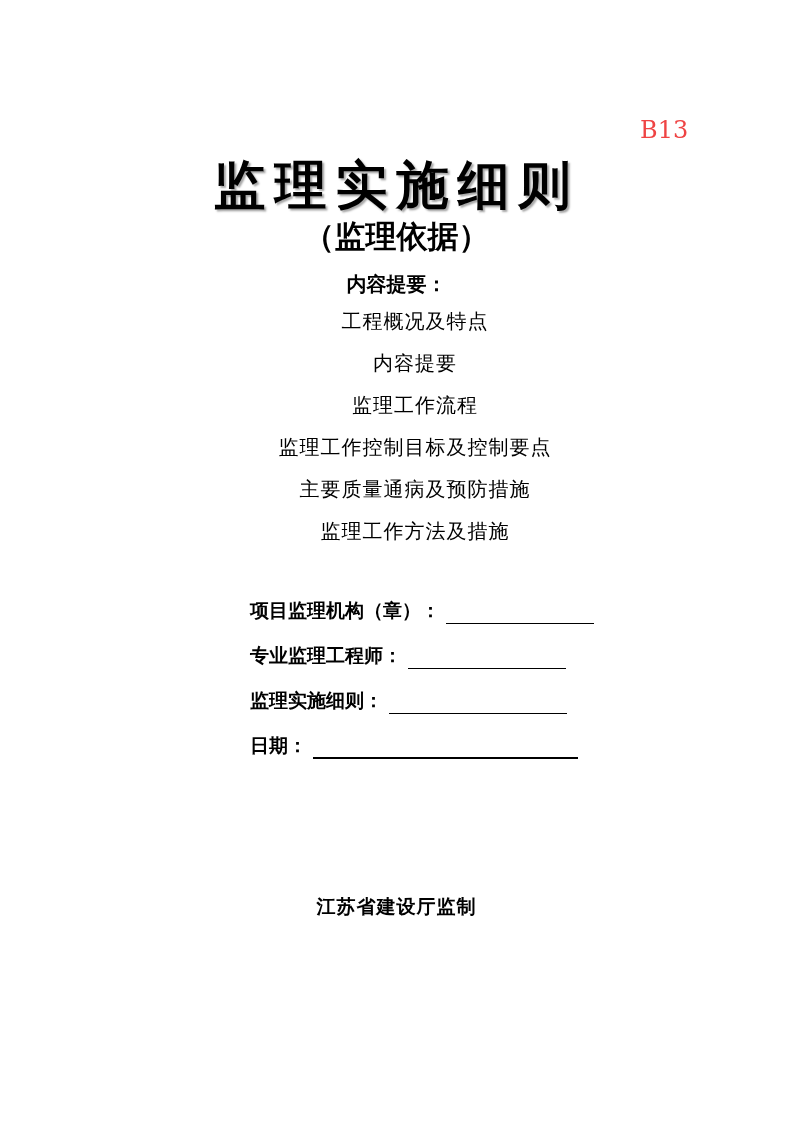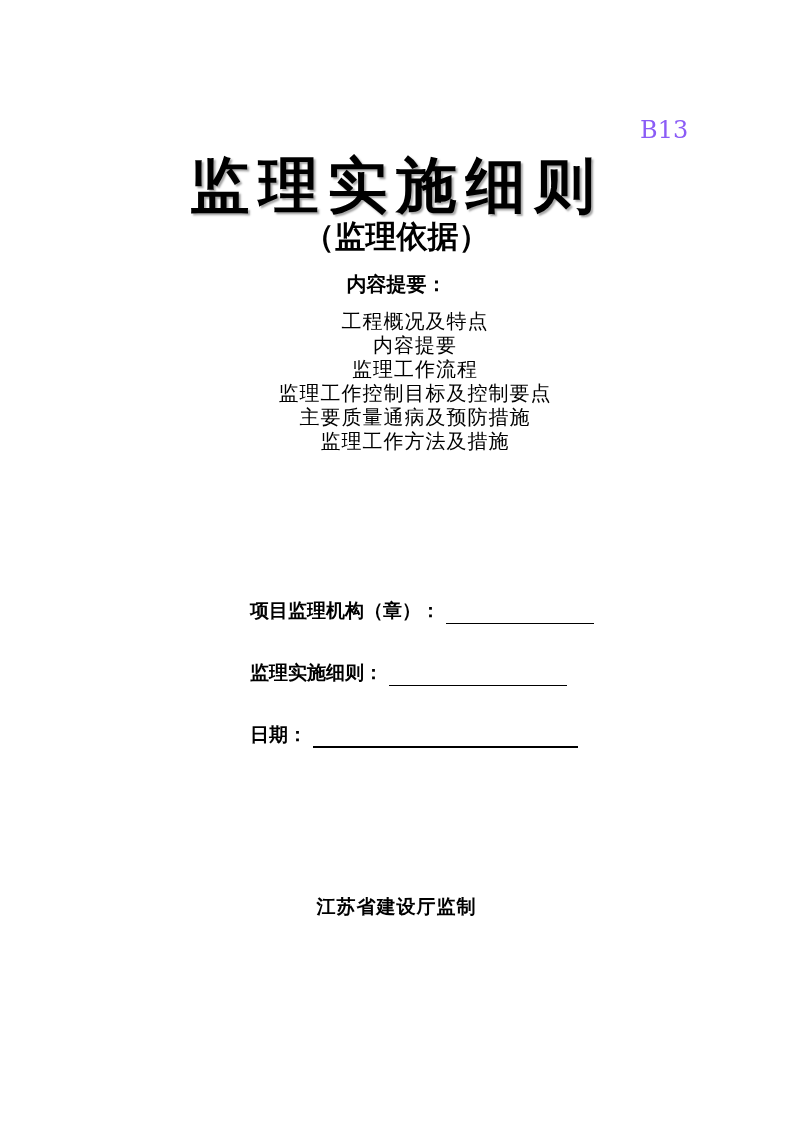--- a/index.html
+++ b/index.html
@@ -20,7 +20,7 @@
     font-family: "DejaVu Serif", "Liberation Serif", serif;
     font-size: 24px;
     font-weight: 400;
-    color: #8b5cf6;
+    color: #ef4444;
   }
   .doc-title {
     position: absolute;

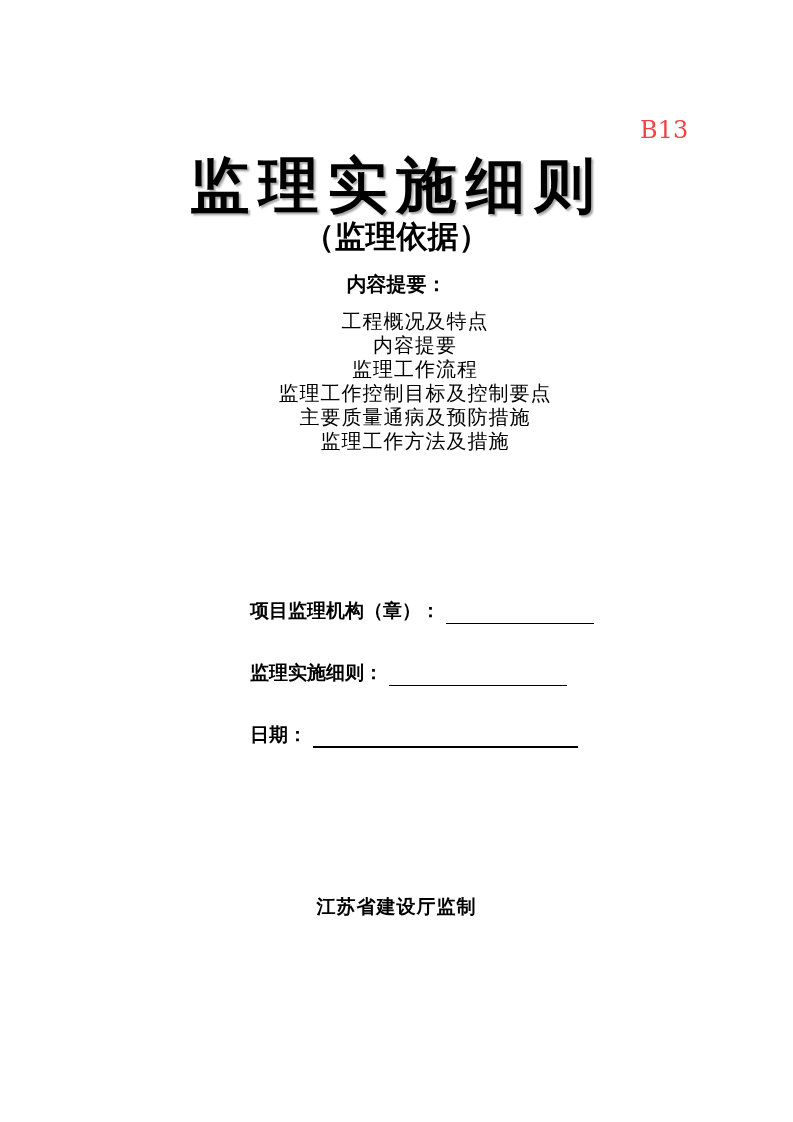--- a/index.html
+++ b/index.html
@@ -29,7 +29,7 @@
     width: 100%;
     text-align: center;
     font-family: "DejaVu Sans", sans-serif;
-    font-size: 60px;
+    font-size: 52px;
     line-height: 58px;
     font-weight: 900;
     letter-spacing: 9px;

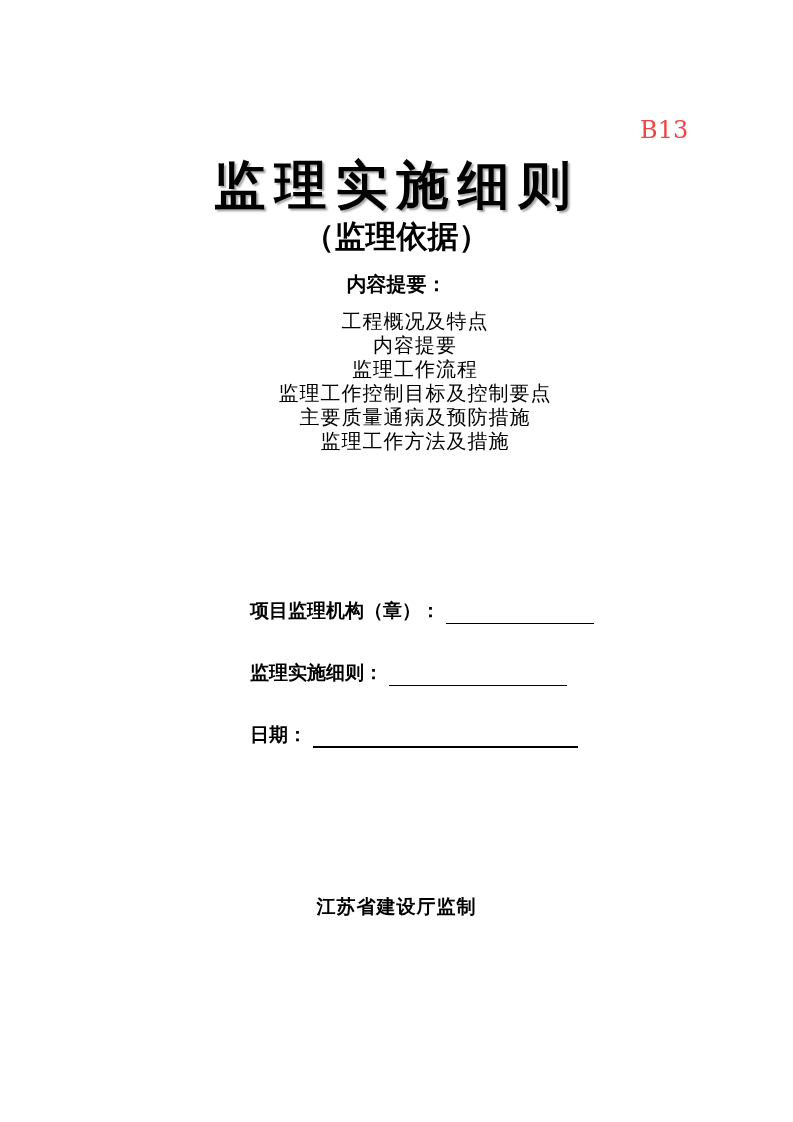--- a/index.html
+++ b/index.html
@@ -67,6 +67,7 @@
     display: flex;
     flex-direction: column;
     align-items: center;
+    gap: 18px;
     padding-left: 37px;
   }
   .summary-item {

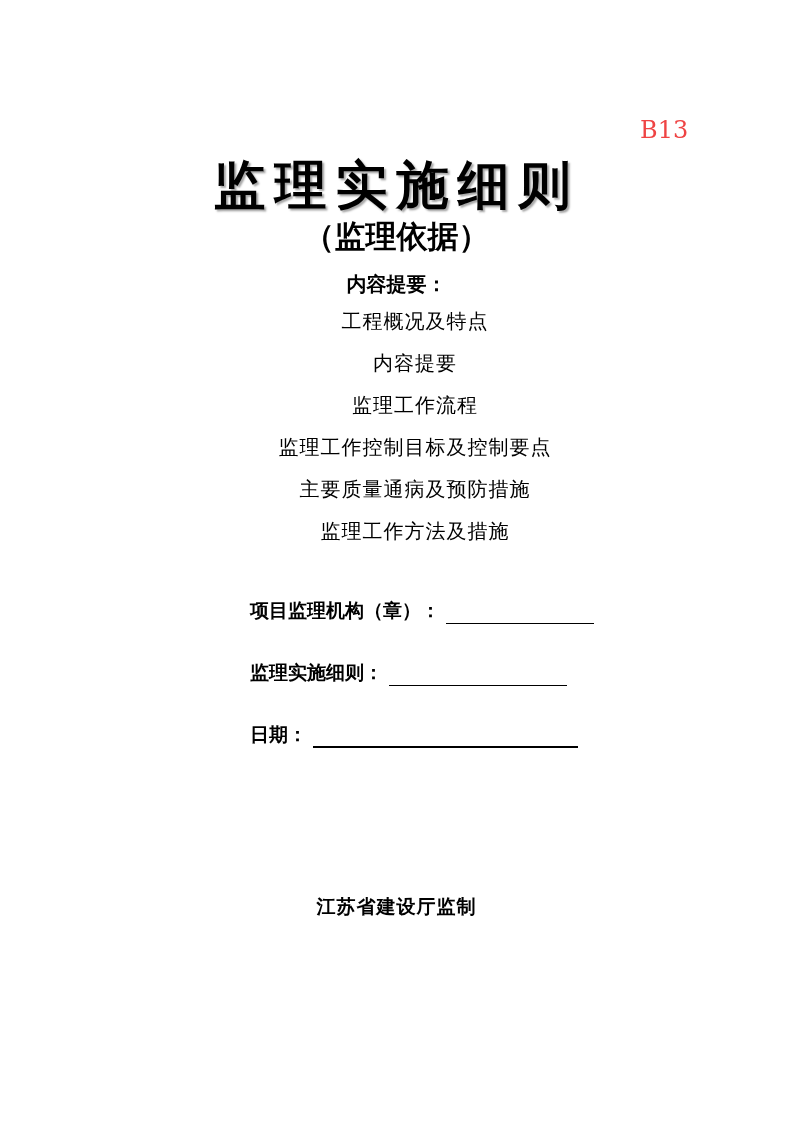--- a/index.html
+++ b/index.html
@@ -85,7 +85,7 @@
     left: 250px;
     display: flex;
     flex-direction: column;
-    gap: 34px;
+    gap: 17px;
   }
   .form-row {
     display: flex;

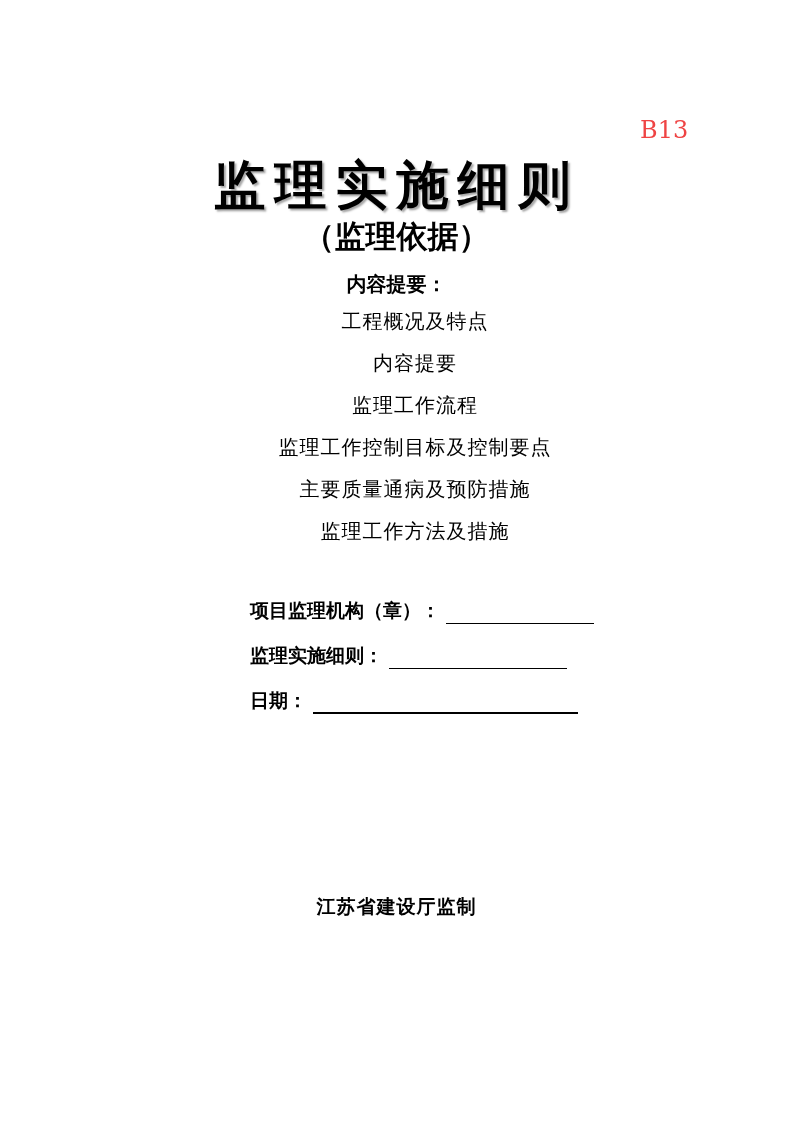--- a/index.html
+++ b/index.html
@@ -151,6 +151,10 @@
       <span class="sig-line w1"></span>
     </div>
     <div class="form-row">
+      <span class="form-label">专业监理工程师：</span>
+      <span class="sig-line w2"></span>
+    </div>
+    <div class="form-row">
       <span class="form-label">监理实施细则：</span>
       <span class="sig-line w3"></span>
     </div>

